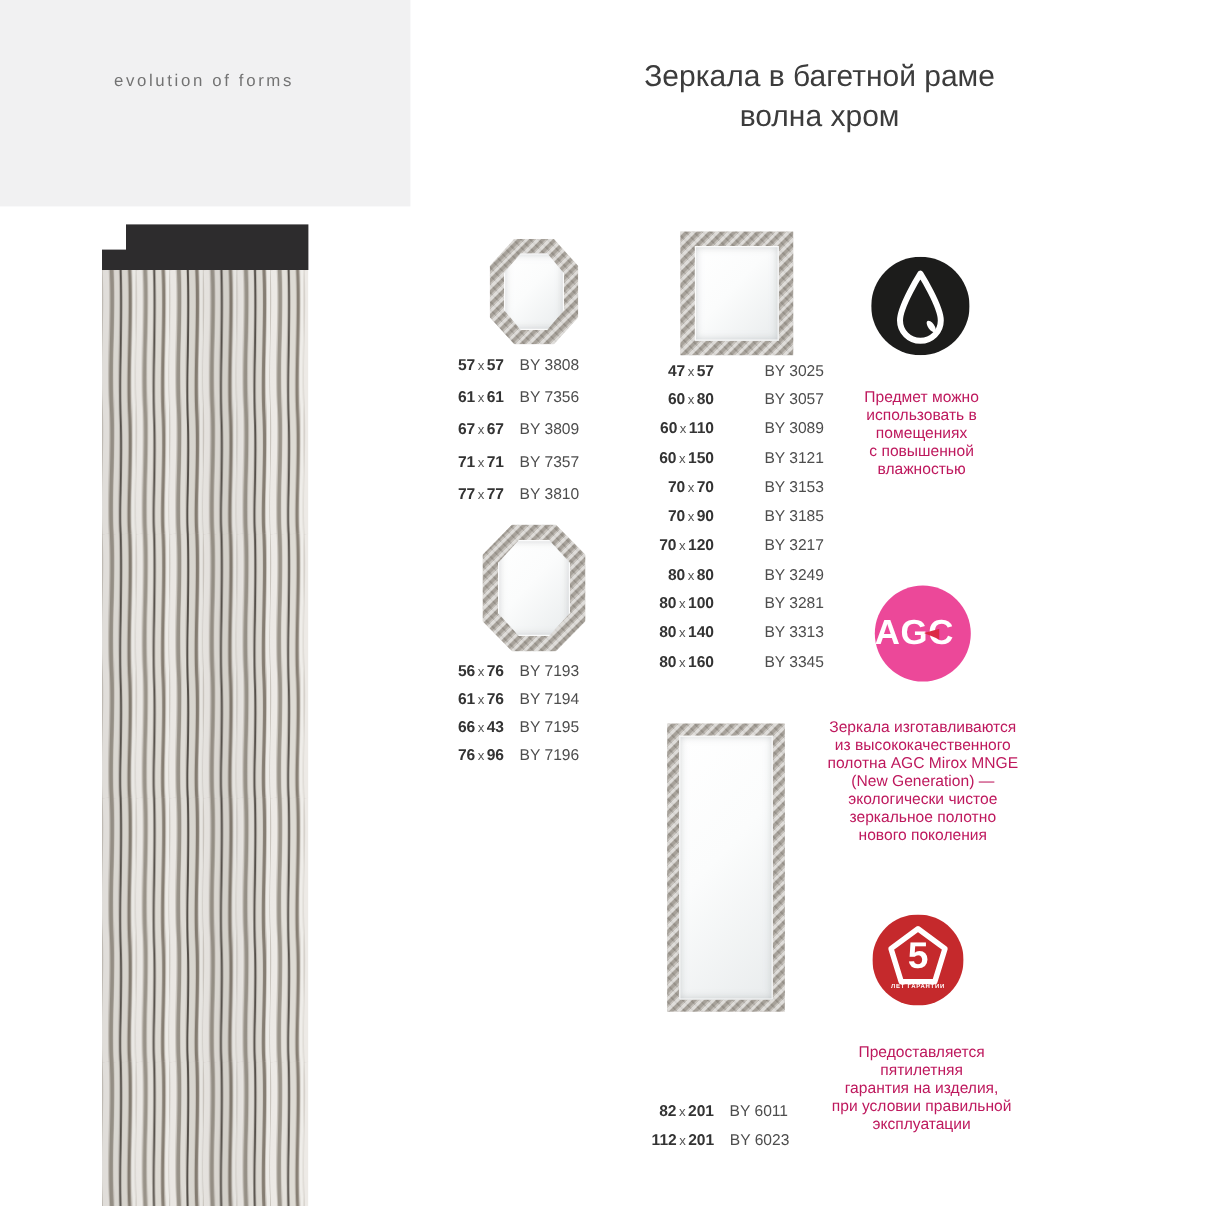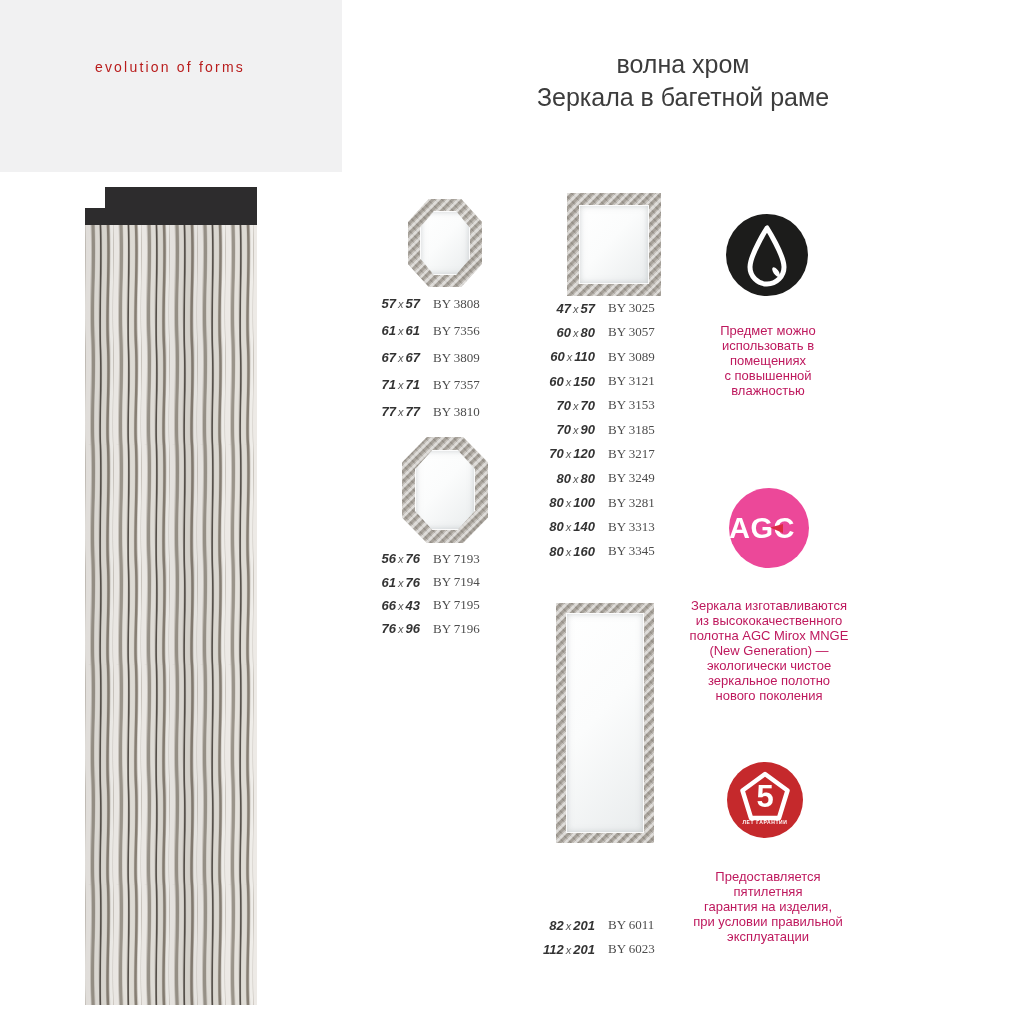--- a/index.html
+++ b/index.html
@@ -13,7 +13,7 @@
   .logo-text { font-size:37px; font-weight:bold; letter-spacing:0px;
     background:linear-gradient(90deg,#79ba2e 0%,#5aa637 30%,#3c8f47 55%,#23645e 78%,#174b67 100%);
     -webkit-background-clip:text; background-clip:text; color:transparent; line-height:1; }
-  .logo-tagline { font-size:14px; color:#b91c1c; letter-spacing:2.2px; margin-top:7px; }
+  .logo-tagline { font-size:14px; color:#737373; letter-spacing:2.2px; margin-top:7px; }
 
   .page-title { left:433px; top:48px; width:500px; text-align:center;
     font-size:25px; color:#3c3c3c; line-height:1.32; }

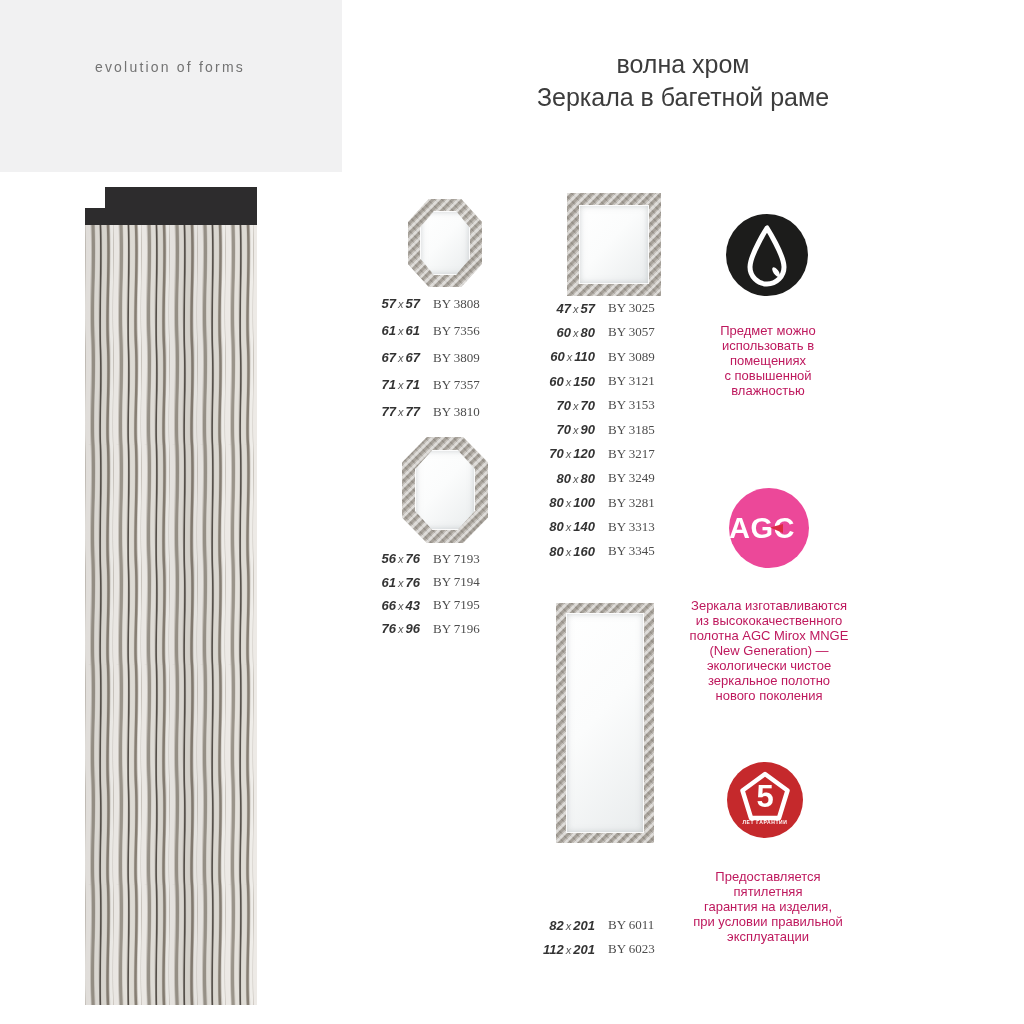--- a/index.html
+++ b/index.html
@@ -81,8 +81,8 @@
   <div class="logo-tagline">evolution of forms</div>
 </div>
 <div class="abs page-title">
+  <div>Зеркала в багетной раме</div>
   <div>волна хром</div>
-  <div>Зеркала в багетной раме</div>
 </div>
 
 <div class="abs profile">

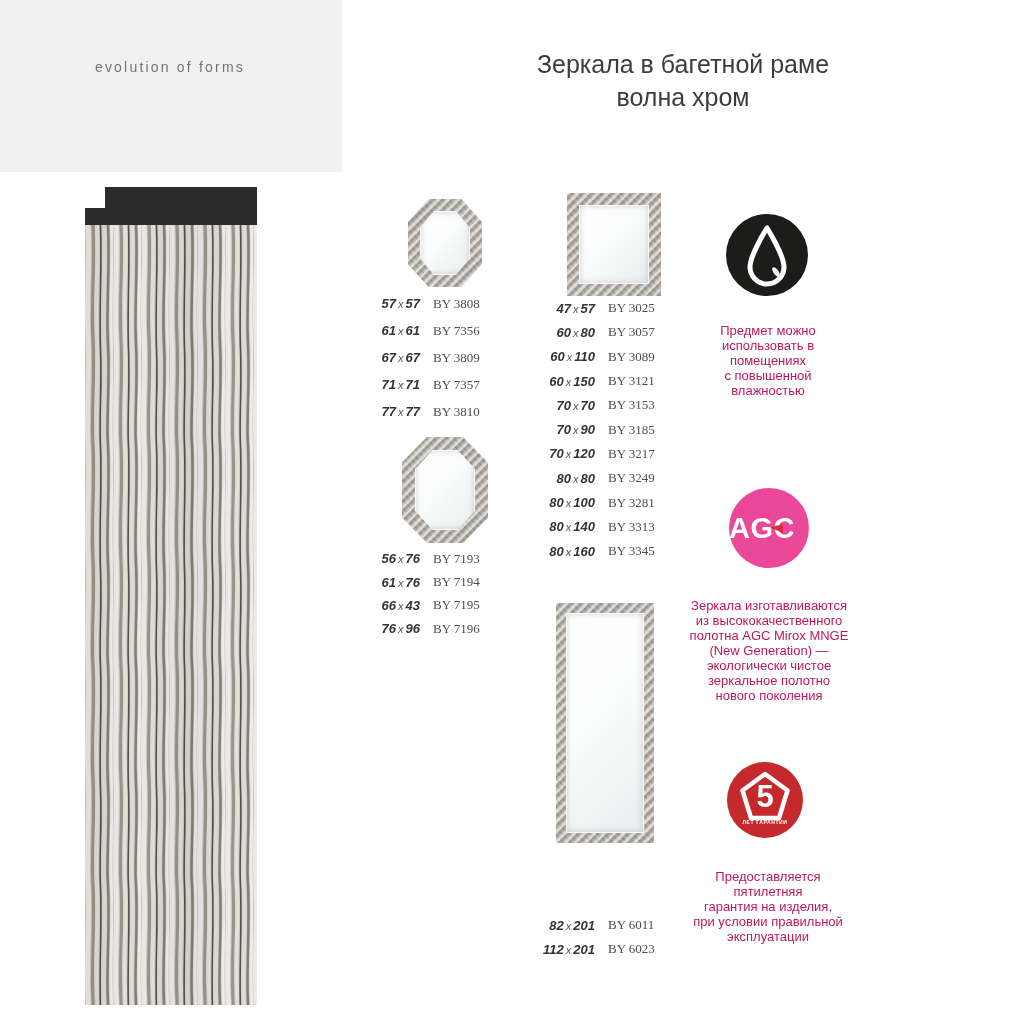--- a/index.html
+++ b/index.html
@@ -47,7 +47,7 @@
   
   .size-list { font-size:13px; color:#4d4d4d; }
   .size-list .row { display:flex; align-items:center; }
-  .sz { font-weight:bold; color:#333333; min-width:52px; text-align:right; white-space:nowrap;font-style:italic; }
+  .sz { font-weight:bold; color:#333333; min-width:52px; text-align:right; white-space:nowrap; }
   .sep { font-weight:normal; color:#555555; font-size:11px; margin:0 2px; }
   .code { margin-left:13px; white-space:nowrap;font-family:Liberation Serif, serif; }
   .list-1 { left:368px; top:290px; } .list-1 .row { height:27px; }

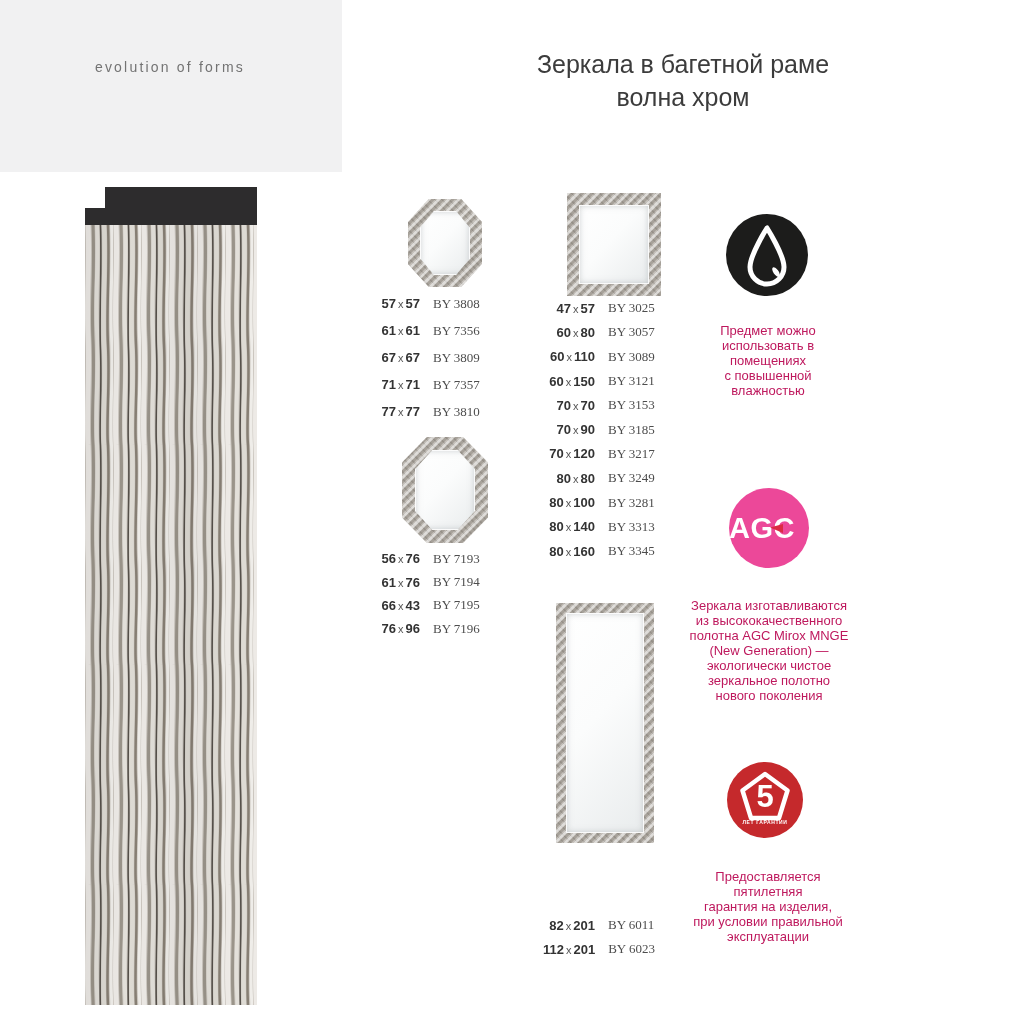--- a/index.html
+++ b/index.html
@@ -49,7 +49,7 @@
   .size-list .row { display:flex; align-items:center; }
   .sz { font-weight:bold; color:#333333; min-width:52px; text-align:right; white-space:nowrap; }
   .sep { font-weight:normal; color:#555555; font-size:11px; margin:0 2px; }
-  .code { margin-left:13px; white-space:nowrap;font-family:Liberation Serif, serif; }
+  .code { margin-left:13px; white-space:nowrap; }
   .list-1 { left:368px; top:290px; } .list-1 .row { height:27px; }
   .list-2 { left:368px; top:547px; } .list-2 .row { height:23.4px; }
   .list-3 { left:543px; top:296px; } .list-3 .row { height:24.3px; }

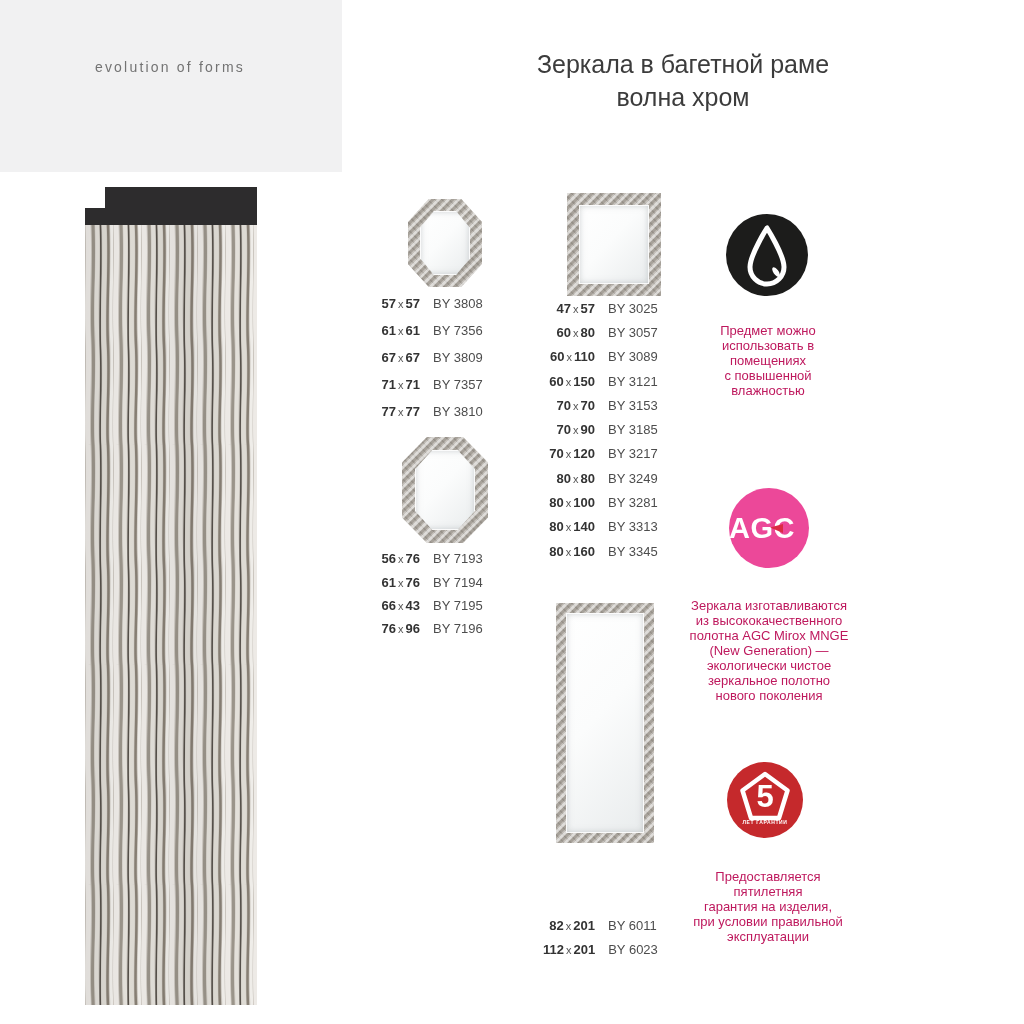--- a/index.html
+++ b/index.html
@@ -52,7 +52,7 @@
   .code { margin-left:13px; white-space:nowrap; }
   .list-1 { left:368px; top:290px; } .list-1 .row { height:27px; }
   .list-2 { left:368px; top:547px; } .list-2 .row { height:23.4px; }
-  .list-3 { left:543px; top:296px; } .list-3 .row { height:24.3px; }
+  .list-3 { left:543px; top:296px; } .list-3 .row { height:24.3px;gap:29px; }
   .list-4 { left:543px; top:913px; } .list-4 .row { height:24px; }
 
   

